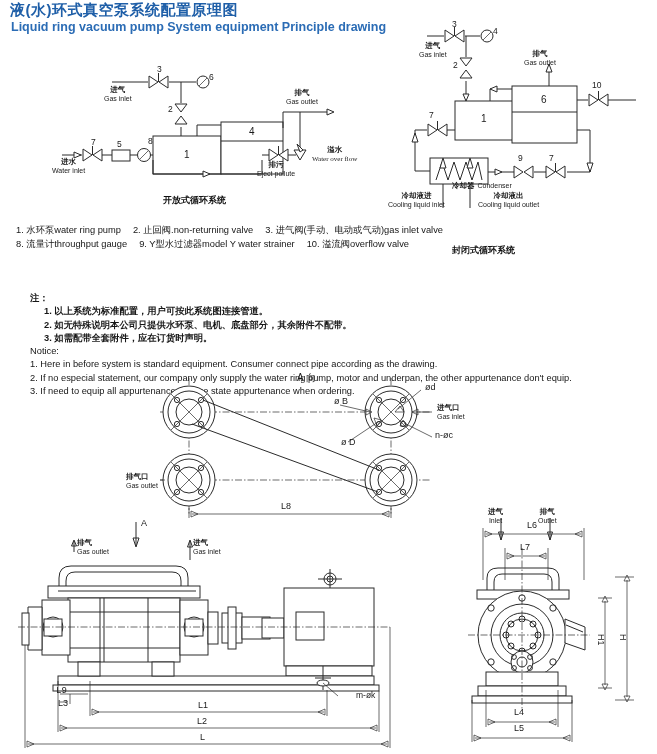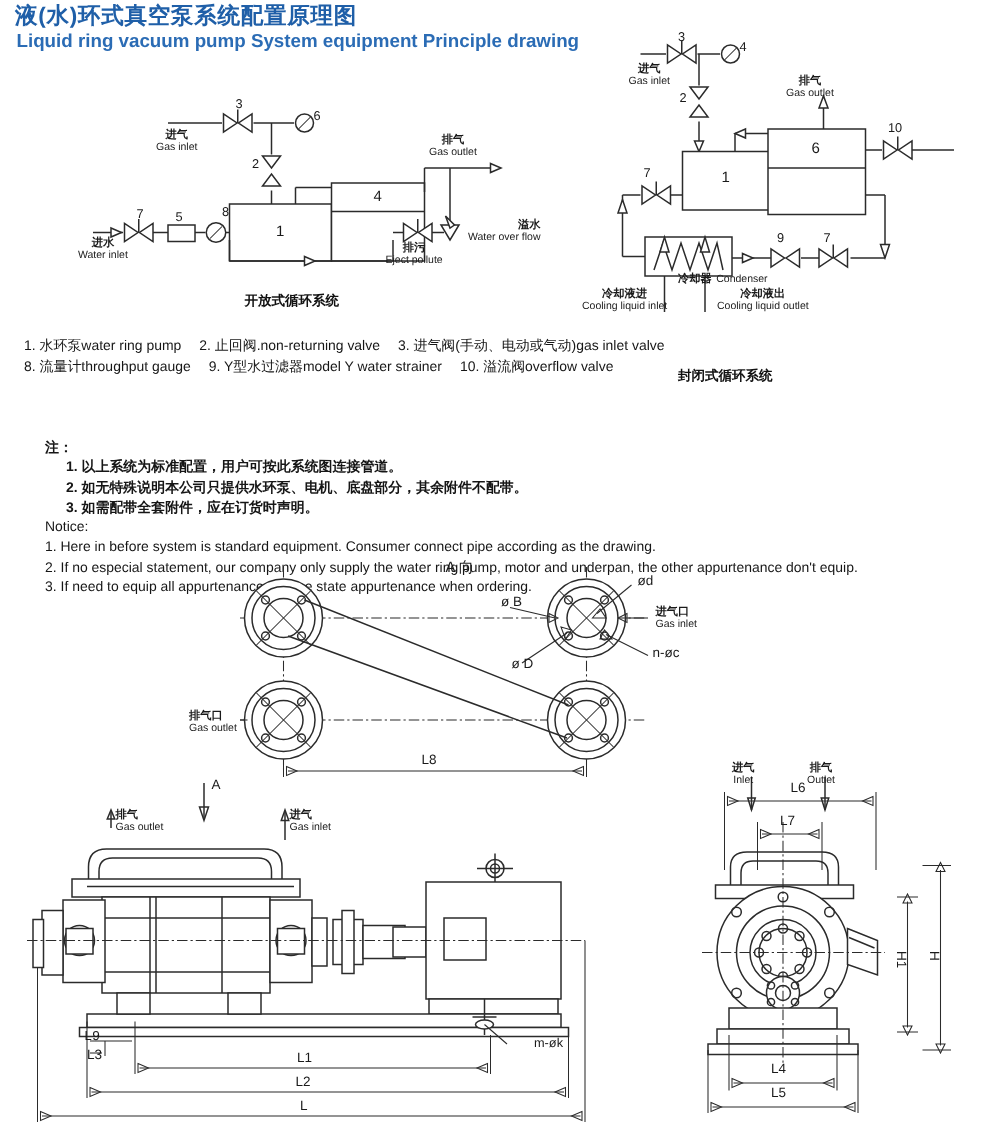--- a/index.html
+++ b/index.html
@@ -137,7 +137,7 @@
     <b>进水</b>
       <i>Water inlet</i>
   </div>
-  <div class="abs lbl" style="left:312px; top:146px; text-align:right;">
+  <div class="abs lbl" style="left:312px; top:146px; text-align:center;font-family:Liberation Serif, serif;">
     <b>溢水</b>
       <i>Water over flow</i>
   </div>

